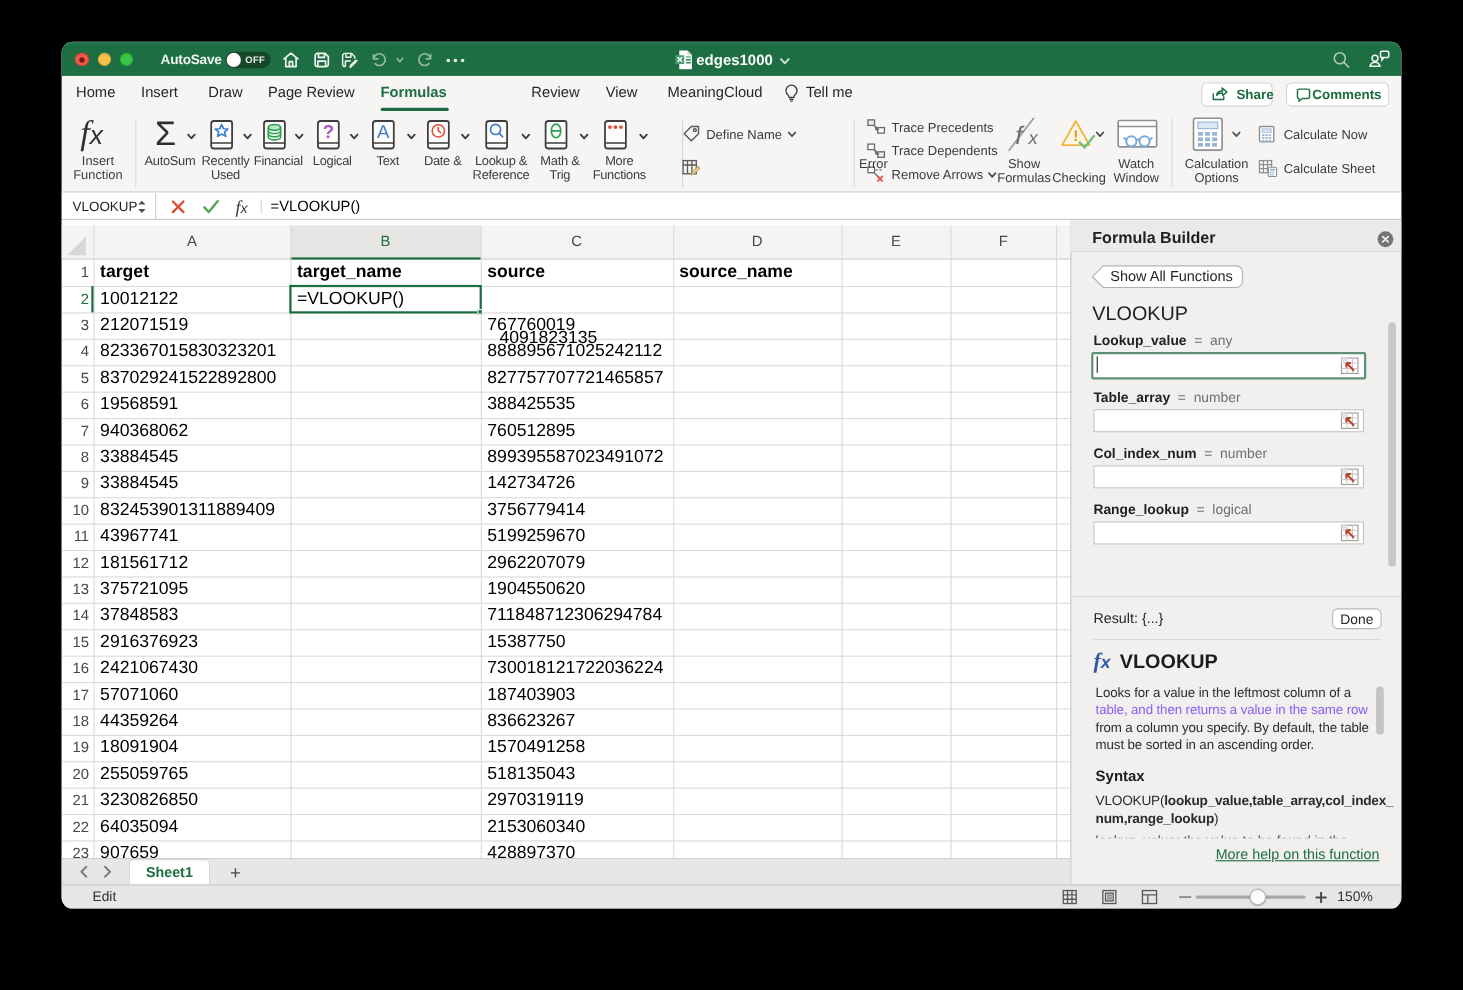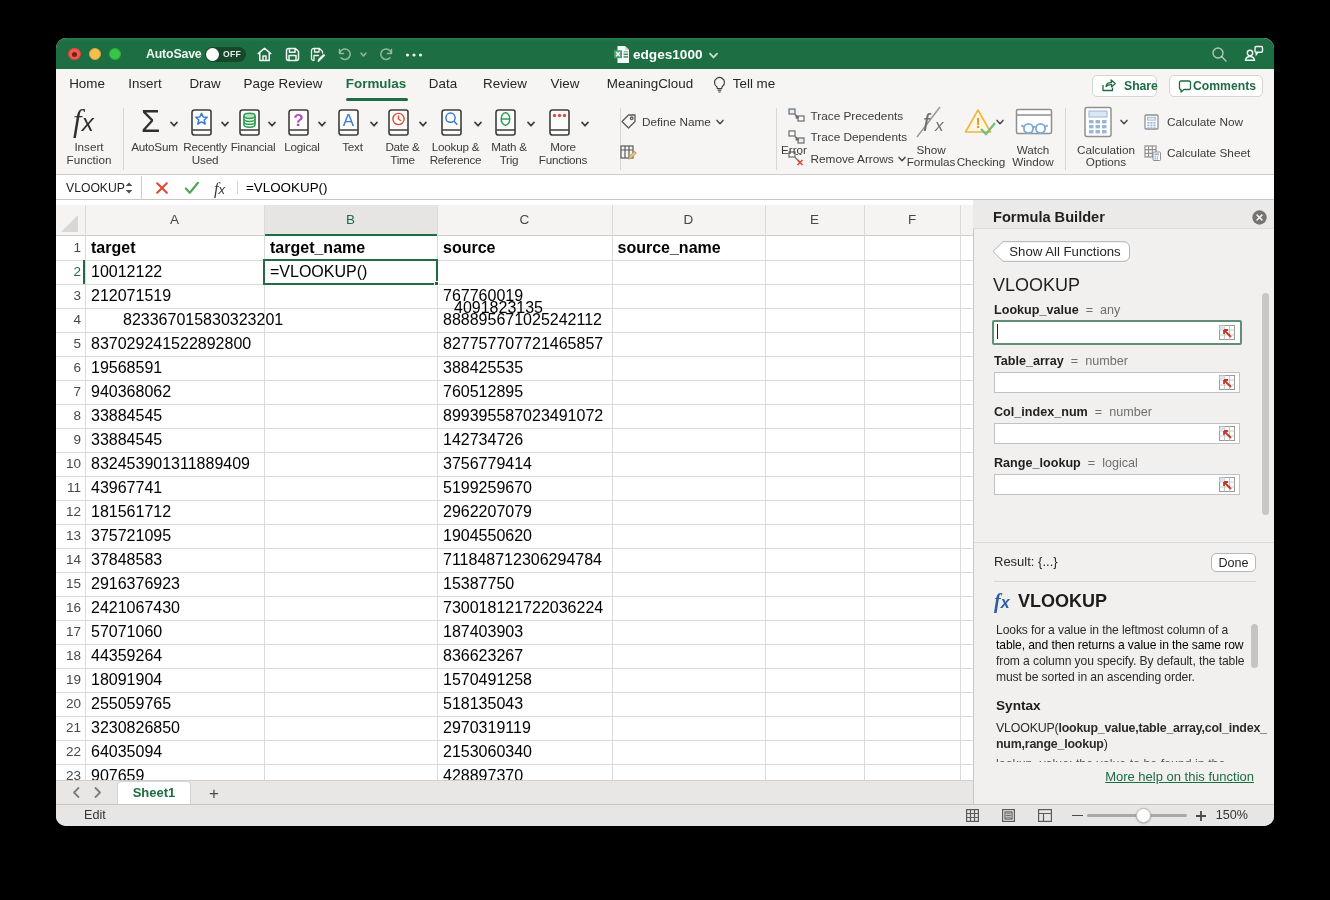--- a/index.html
+++ b/index.html
@@ -68,7 +68,6 @@
 <div style="position:absolute;left:-51px;top:37.0px;width:400px;height:18px;font-size:13.4px;color:#262626;font-weight:400;line-height:18px;text-align:center;">Draw</div>
 <div style="position:absolute;left:27px;top:37.0px;width:400px;height:18px;font-size:13.4px;color:#262626;font-weight:400;line-height:18px;text-align:center;">Page Review</div>
 <div style="position:absolute;left:120px;top:37.0px;width:400px;height:18px;font-size:13.4px;color:#1d6c42;font-weight:700;line-height:18px;text-align:center;">Formulas</div>
-<div style="position:absolute;left:187px;top:37.0px;width:400px;height:18px;font-size:13.4px;color:#262626;font-weight:400;line-height:18px;text-align:center;">Data</div>
 <div style="position:absolute;left:249px;top:37.0px;width:400px;height:18px;font-size:13.4px;color:#262626;font-weight:400;line-height:18px;text-align:center;">Review</div>
 <div style="position:absolute;left:309px;top:37.0px;width:400px;height:18px;font-size:13.4px;color:#262626;font-weight:400;line-height:18px;text-align:center;">View</div>
 <div style="position:absolute;left:394px;top:37.0px;width:400px;height:18px;font-size:13.4px;color:#262626;font-weight:400;line-height:18px;text-align:center;">MeaningCloud</div>

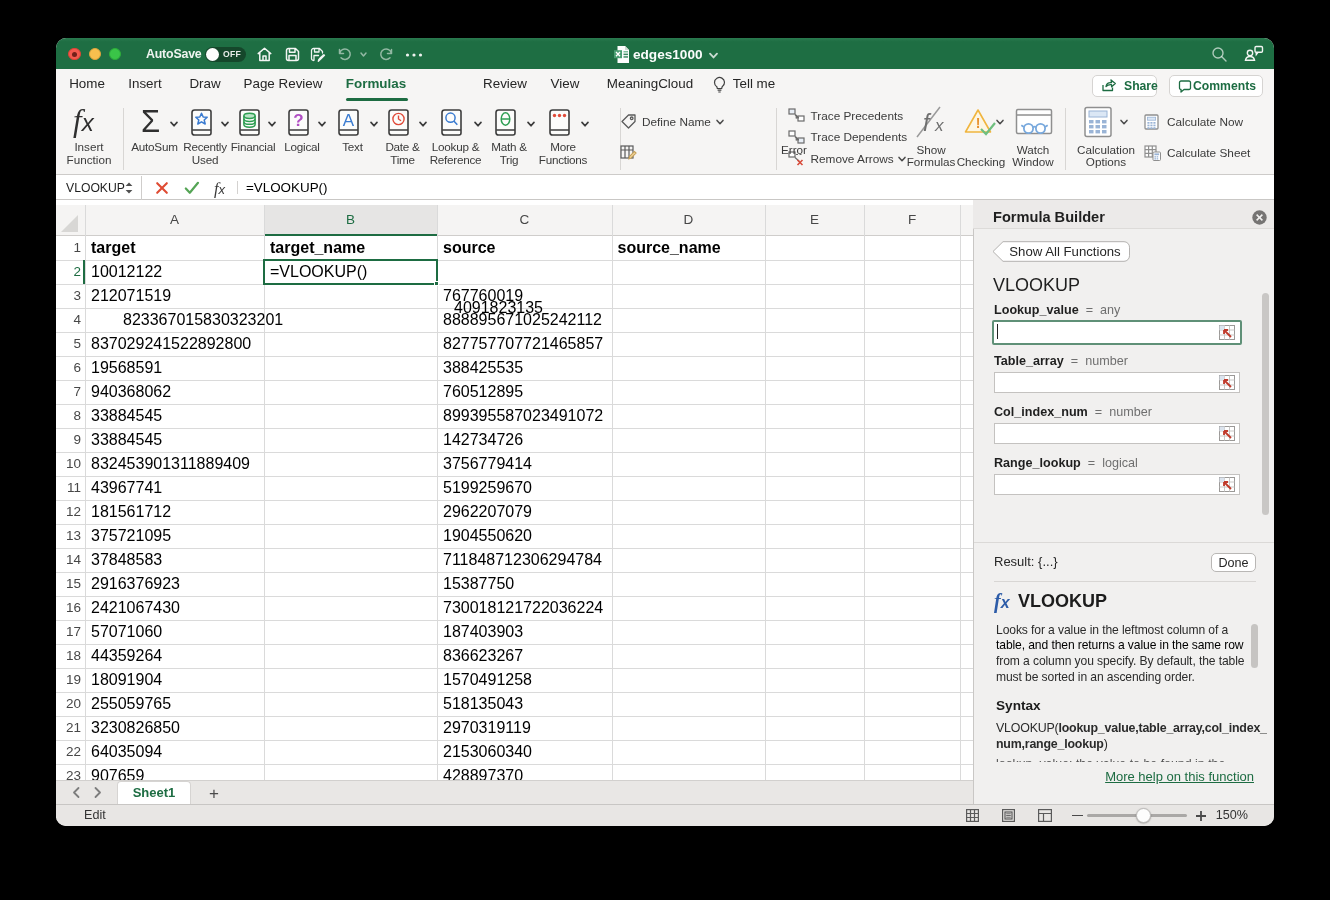--- a/index.html
+++ b/index.html
@@ -158,7 +158,6 @@
       <path d="M1 2.4 L4.0 5.76 L7 2.4" fill="none" stroke="#3d3d3d" stroke-width="1.7" stroke-linecap="round" stroke-linejoin="round"></path>
     </svg>
 <div style="position:absolute;left:146.5px;top:101.0px;width:400px;height:16px;font-size:11.7px;color:#3b3b3b;font-weight:400;line-height:16px;text-align:center;letter-spacing:-0.25px;">Date &amp;</div>
-<div style="position:absolute;left:146.5px;top:113.5px;width:400px;height:16px;font-size:11.7px;color:#3b3b3b;font-weight:400;line-height:16px;text-align:center;letter-spacing:-0.25px;">Time</div>
 <svg style="left:385.0px;top:71px" width="21" height="27" viewBox="0 0 21 27">
 <path d="M3.6 1 H18 A2 2 0 0 1 20 3 V24 A2 2 0 0 1 18 26 H3.6 A2.6 2.6 0 0 1 1 23.4 V3.6 A2.6 2.6 0 0 1 3.6 1 Z" fill="#fcfcfb" stroke="#3d3d3d" stroke-width="1.6"></path>
 <path d="M1.2 21 H20" stroke="#3d3d3d" stroke-width="1.4"></path>

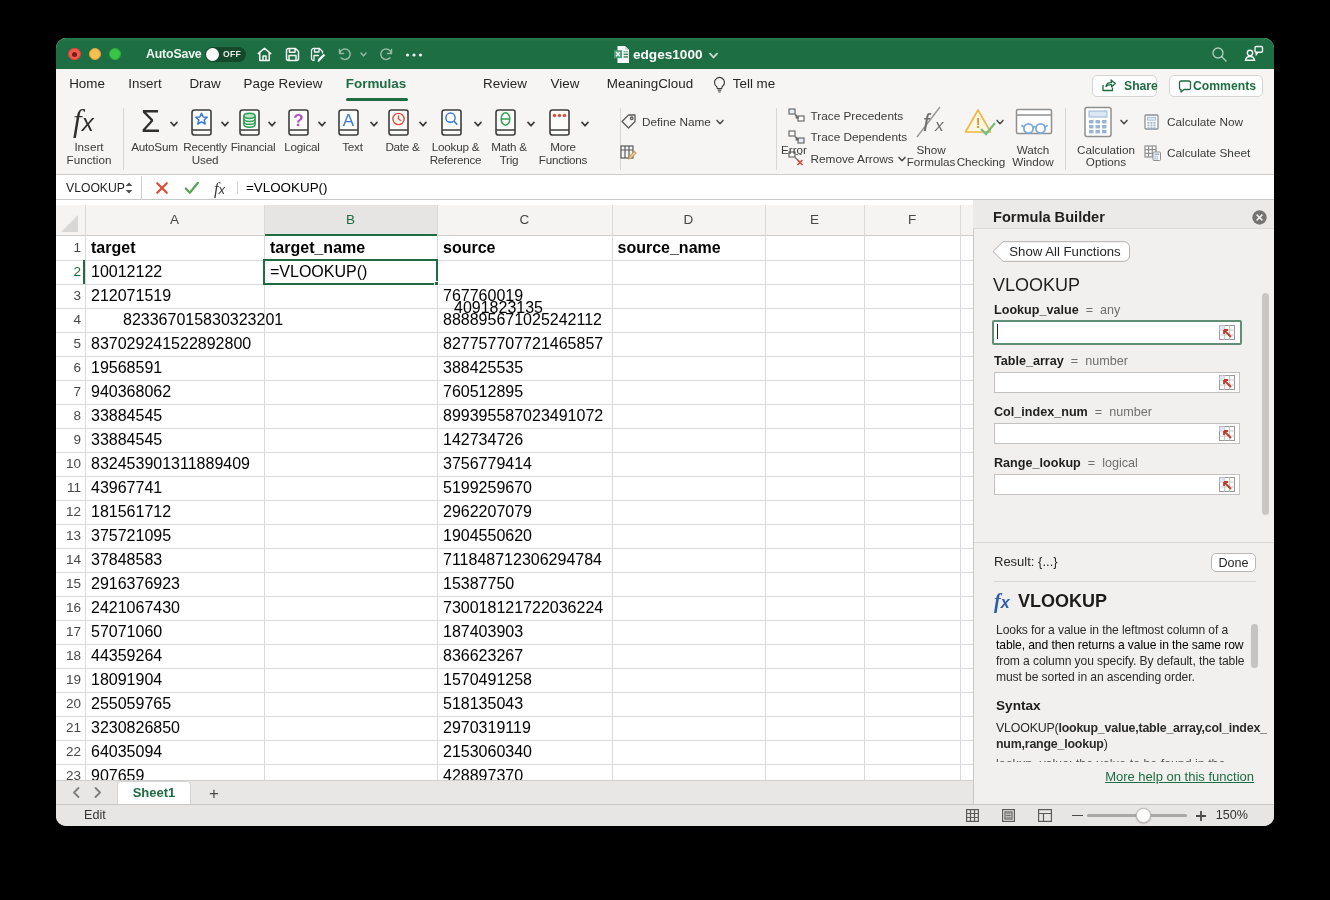--- a/index.html
+++ b/index.html
@@ -402,7 +402,7 @@
 <div style="position:absolute;left:35px;top:245.5px;width:171px;height:24px;font-size:16px;color:#000;font-weight:400;line-height:24px;white-space:nowrap;overflow:visible;">212071519</div>
 <div style="position:absolute;left:387px;top:245.5px;width:166.5px;height:24px;font-size:16px;color:#000;font-weight:400;line-height:24px;white-space:nowrap;overflow:visible;">767760019</div>
 <div style="position:absolute;left:0px;top:269.5px;width:25px;height:24px;font-size:13.5px;color:#474747;line-height:24px;text-align:right;">4</div>
-<div style="position:absolute;left:35px;top:269.5px;width:171px;height:24px;font-size:16px;color:#000;font-weight:400;line-height:24px;white-space:nowrap;overflow:visible;margin-left:32px;">823367015830323201</div>
+<div style="position:absolute;left:35px;top:269.5px;width:171px;height:24px;font-size:16px;color:#000;font-weight:400;line-height:24px;white-space:nowrap;overflow:visible;">823367015830323201</div>
 <div style="position:absolute;left:387px;top:269.5px;width:166.5px;height:24px;font-size:16px;color:#000;font-weight:400;line-height:24px;white-space:nowrap;overflow:visible;">888895671025242112</div>
 <div style="position:absolute;left:0px;top:293.5px;width:25px;height:24px;font-size:13.5px;color:#474747;line-height:24px;text-align:right;">5</div>
 <div style="position:absolute;left:35px;top:293.5px;width:171px;height:24px;font-size:16px;color:#000;font-weight:400;line-height:24px;white-space:nowrap;overflow:visible;">837029241522892800</div>

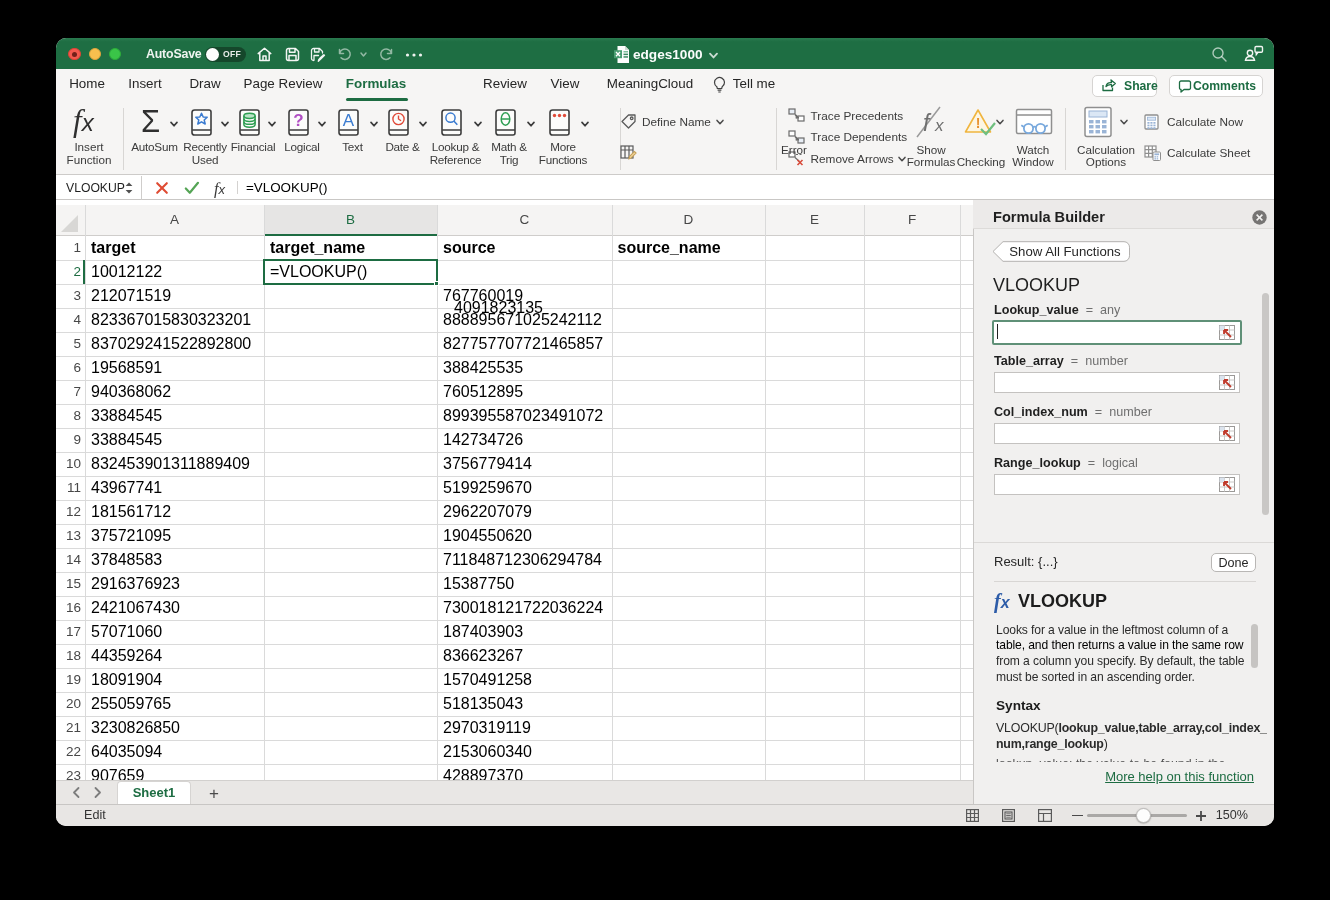--- a/index.html
+++ b/index.html
@@ -517,7 +517,7 @@
 <div style="position:absolute;left:938px;top:552px;height:22px;font-family:'Liberation Serif',serif;font-style:italic;font-size:20px;color:#2d5ca8;line-height:22px;font-weight:700;">f<span style="font-size:16px;">x</span></div>
 <div style="position:absolute;left:962px;top:551.0px;height:24px;font-size:18px;color:#1c1c1c;font-weight:700;line-height:24px;white-space:nowrap;">VLOOKUP</div>
 <div style="position:absolute;left:940px;top:583.5px;height:16px;font-size:12.1px;color:#2b2b2b;font-weight:400;line-height:16px;white-space:nowrap;letter-spacing:-0.1px;">Looks for a value in the leftmost column of a</div>
-<div style="position:absolute;left:940px;top:599.4px;height:16px;font-size:12.1px;color:#000000;font-weight:400;line-height:16px;white-space:nowrap;letter-spacing:-0.1px;">table, and then returns a value in the same row</div>
+<div style="position:absolute;left:940px;top:599.4px;height:16px;font-size:12.1px;color:#8b5cf6;font-weight:400;line-height:16px;white-space:nowrap;letter-spacing:-0.1px;">table, and then returns a value in the same row</div>
 <div style="position:absolute;left:940px;top:615.3px;height:16px;font-size:12.1px;color:#2b2b2b;font-weight:400;line-height:16px;white-space:nowrap;letter-spacing:-0.1px;">from a column you specify. By default, the table</div>
 <div style="position:absolute;left:940px;top:631.2px;height:16px;font-size:12.1px;color:#2b2b2b;font-weight:400;line-height:16px;white-space:nowrap;letter-spacing:-0.1px;">must be sorted in an ascending order.</div>
 <div style="position:absolute;left:1195px;top:586px;width:6.5px;height:44px;background:#c6c4c2;border-radius:3.5px;"></div>

